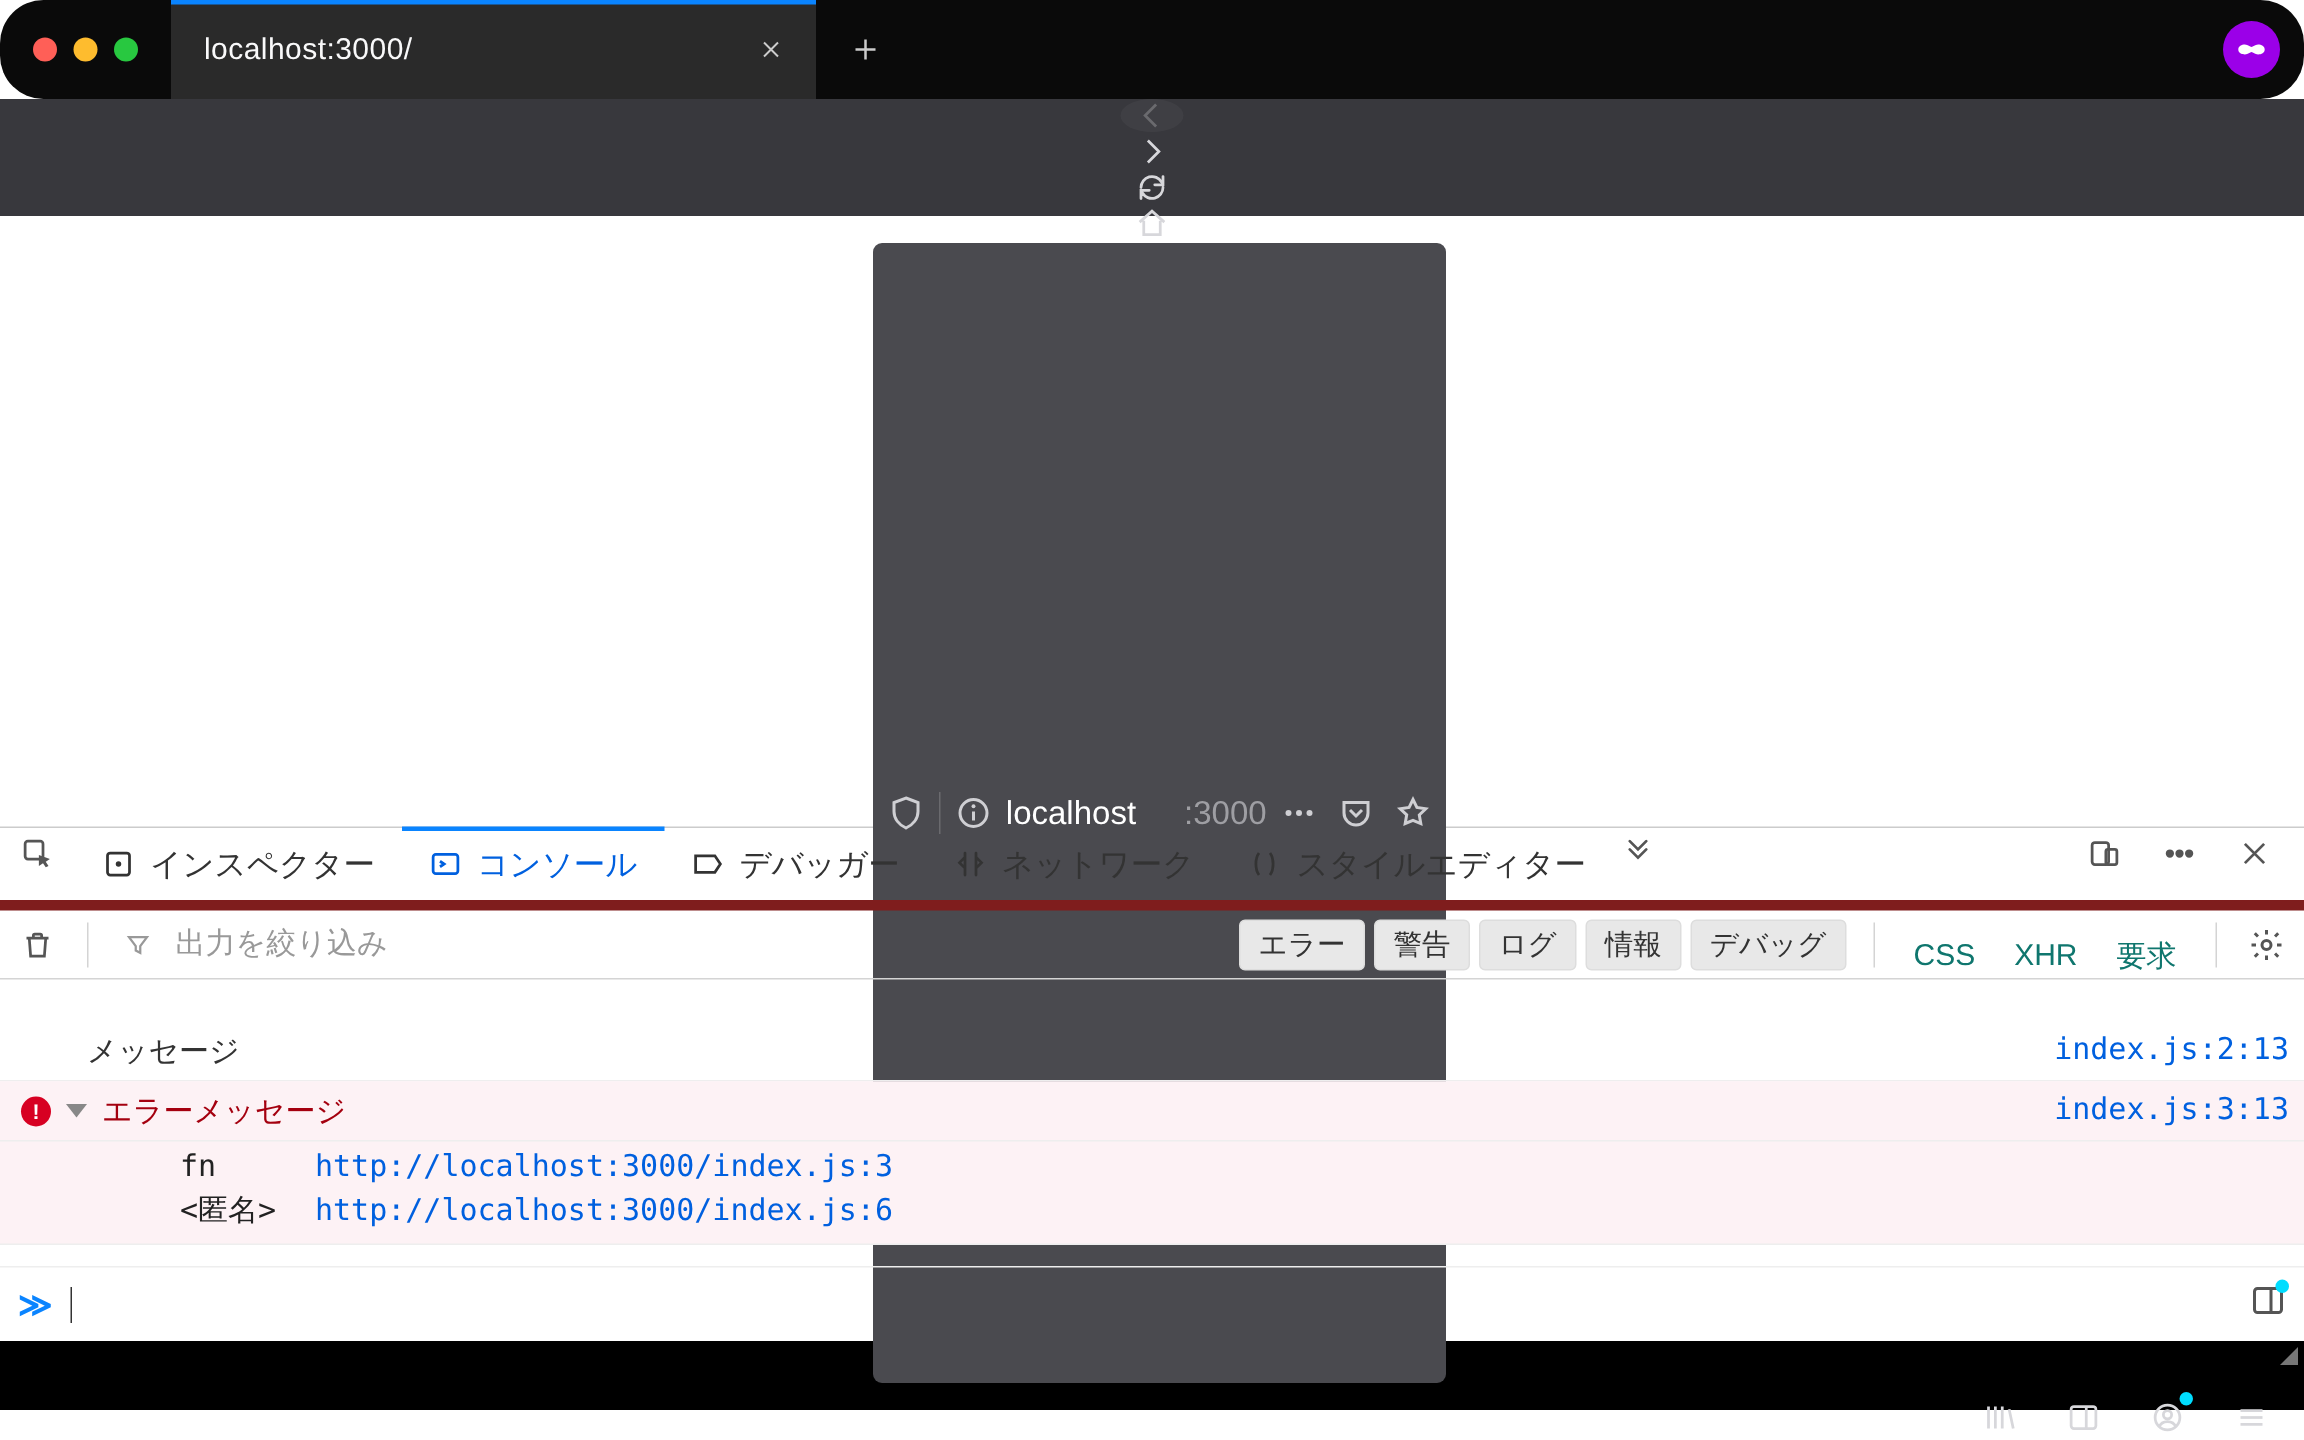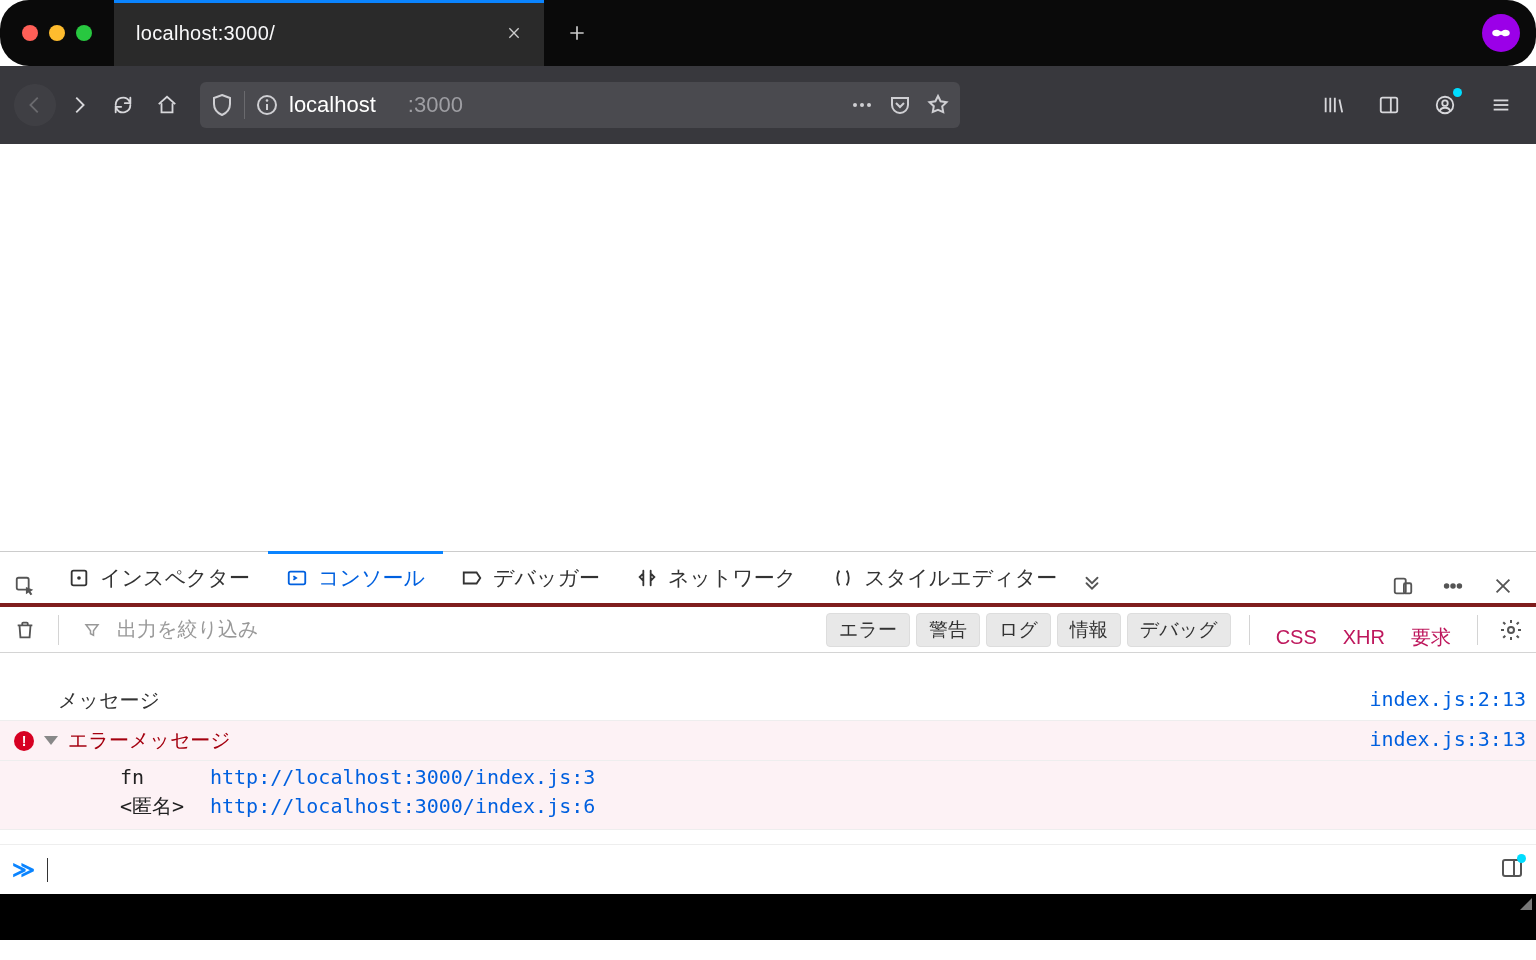--- a/index.html
+++ b/index.html
@@ -21,7 +21,7 @@
   .incognito-badge .circle{ width:38px; height:38px; border-radius:50%; background:#9b00e8; display:flex; align-items:center; justify-content:center;}
   .incognito-badge svg{width:22px;height:12px;fill:#fff;}
   
-  .navbar { height:78px; background:#38383d; display:flex; align-items:center; padding:0 14px; gap:2px;}
+  .navbar { height:78px; background:#38383d; display:flex; align-items:center; padding:0 14px; gap:2px;flex-direction:column;}
   .nav-btn { width:42px; height:42px; display:flex; align-items:center; justify-content:center; color:#d7d7db; border-radius:6px;}
   .nav-btn.disabled{ color:#6a6a6e; background:rgba(255,255,255,0.04); border-radius:50%;}
   .nav-btn svg{ width:22px; height:22px; stroke:currentColor; fill:none; stroke-width:2;}

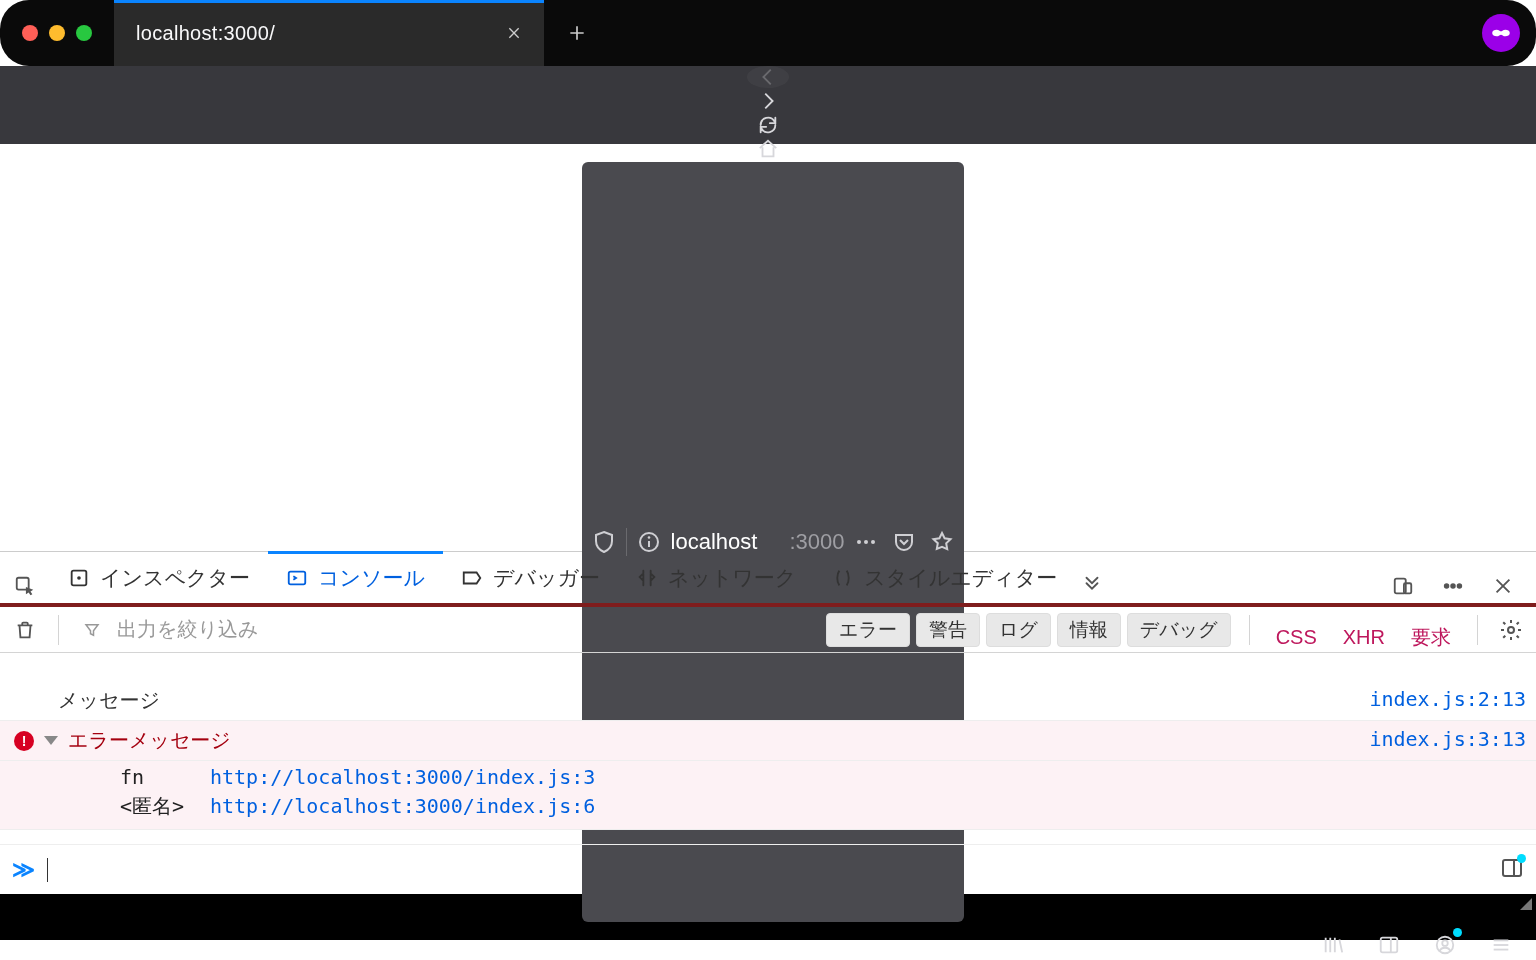--- a/index.html
+++ b/index.html
@@ -40,7 +40,7 @@
   .content{ height:407px; background:#fff;}
   
   .devtools{ height:343px; background:#fff; border-top:1px solid #ccc; display:flex; flex-direction:column;}
-  .dt-tabs{ height:55px; display:flex; align-items:flex-end; border-bottom:4px solid #7f1d1d; padding:0 8px;}
+  .dt-tabs{ height:55px; display:flex; align-items:flex-start; border-bottom:7px solid #7f1d1d; padding:0 8px;}
   .dt-tab{ display:flex; align-items:center; gap:10px; padding:0 18px; height:100%; font-size:21px; color:#333; position:relative; cursor:pointer;}
   .dt-tab.active{ color:#0060df; }
   .dt-tab.active::after{ content:""; position:absolute; left:0; right:0; top:-1px; height:3px; background:#0a84ff;}

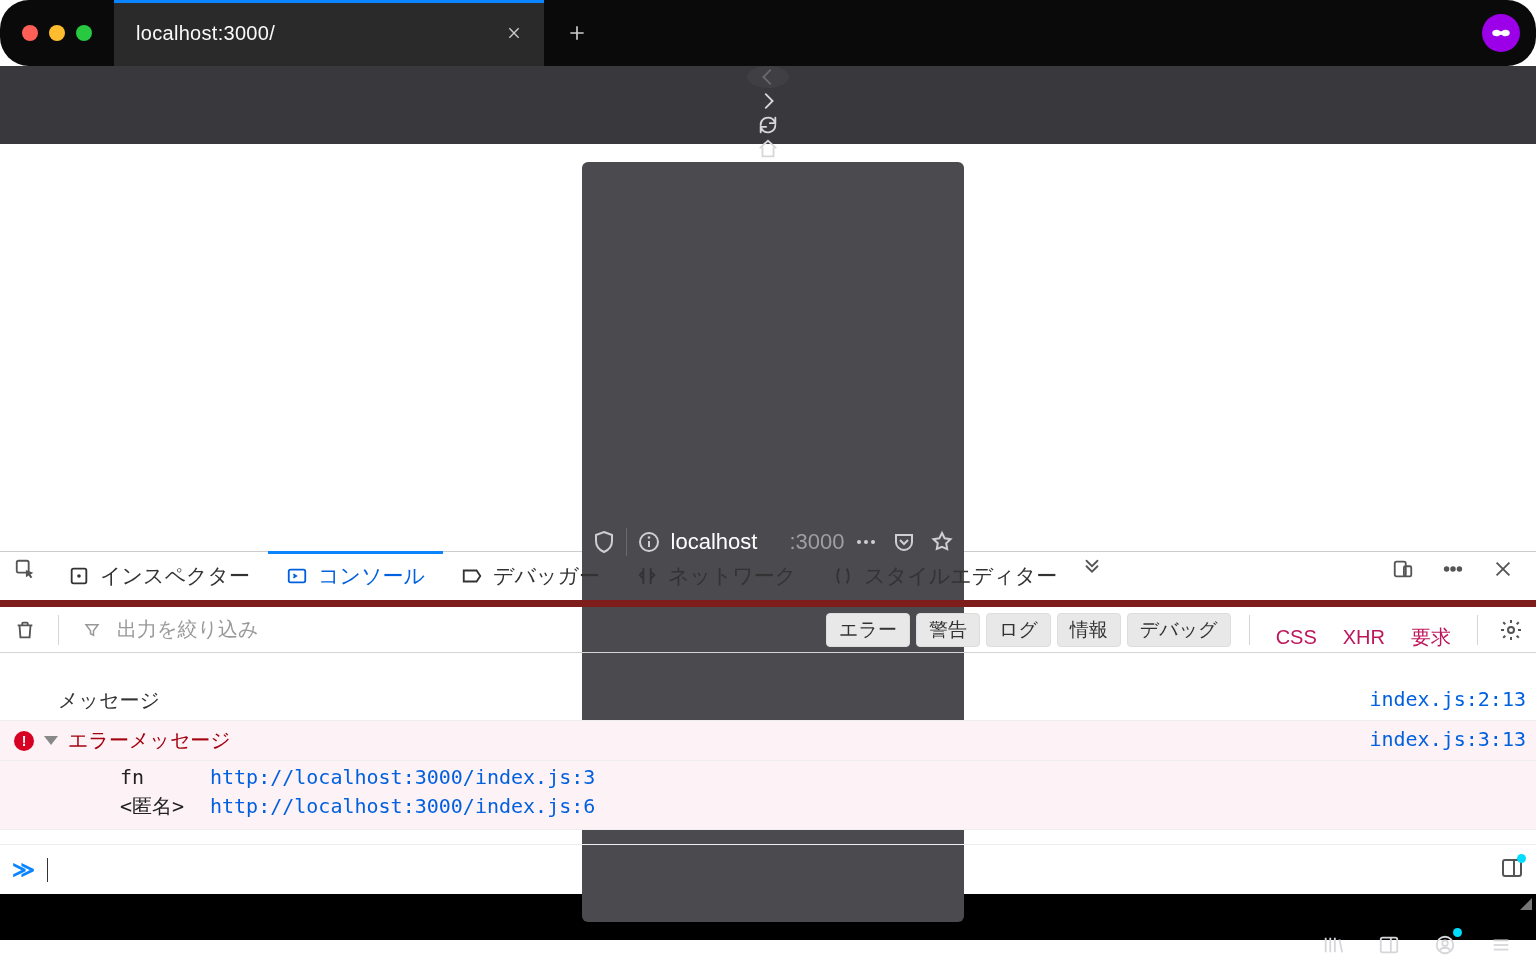--- a/index.html
+++ b/index.html
@@ -60,7 +60,7 @@
   .dt-chips{ display:flex; align-items:flex-end; gap:6px;}
   .chip{ background:#e8e8e8; border-radius:4px; padding:3px 12px; font-size:19px; color:#333; border:1px solid #ddd;}
   .dt-sep{ width:1px; height:30px; background:#d4d4d4; margin:0 8px;}
-  .dt-plain{ font-size:20px; color:#be185d; padding:0 8px;margin-top:15px;}
+  .dt-plain{ font-size:20px; color:#0f766e; padding:0 8px;margin-top:15px;}
   .dt-gear{ width:30px; height:30px; display:flex; align-items:center; justify-content:center; color:#555;}
   .dt-gear svg{width:24px;height:24px;stroke:currentColor;fill:none;stroke-width:2;}
   

